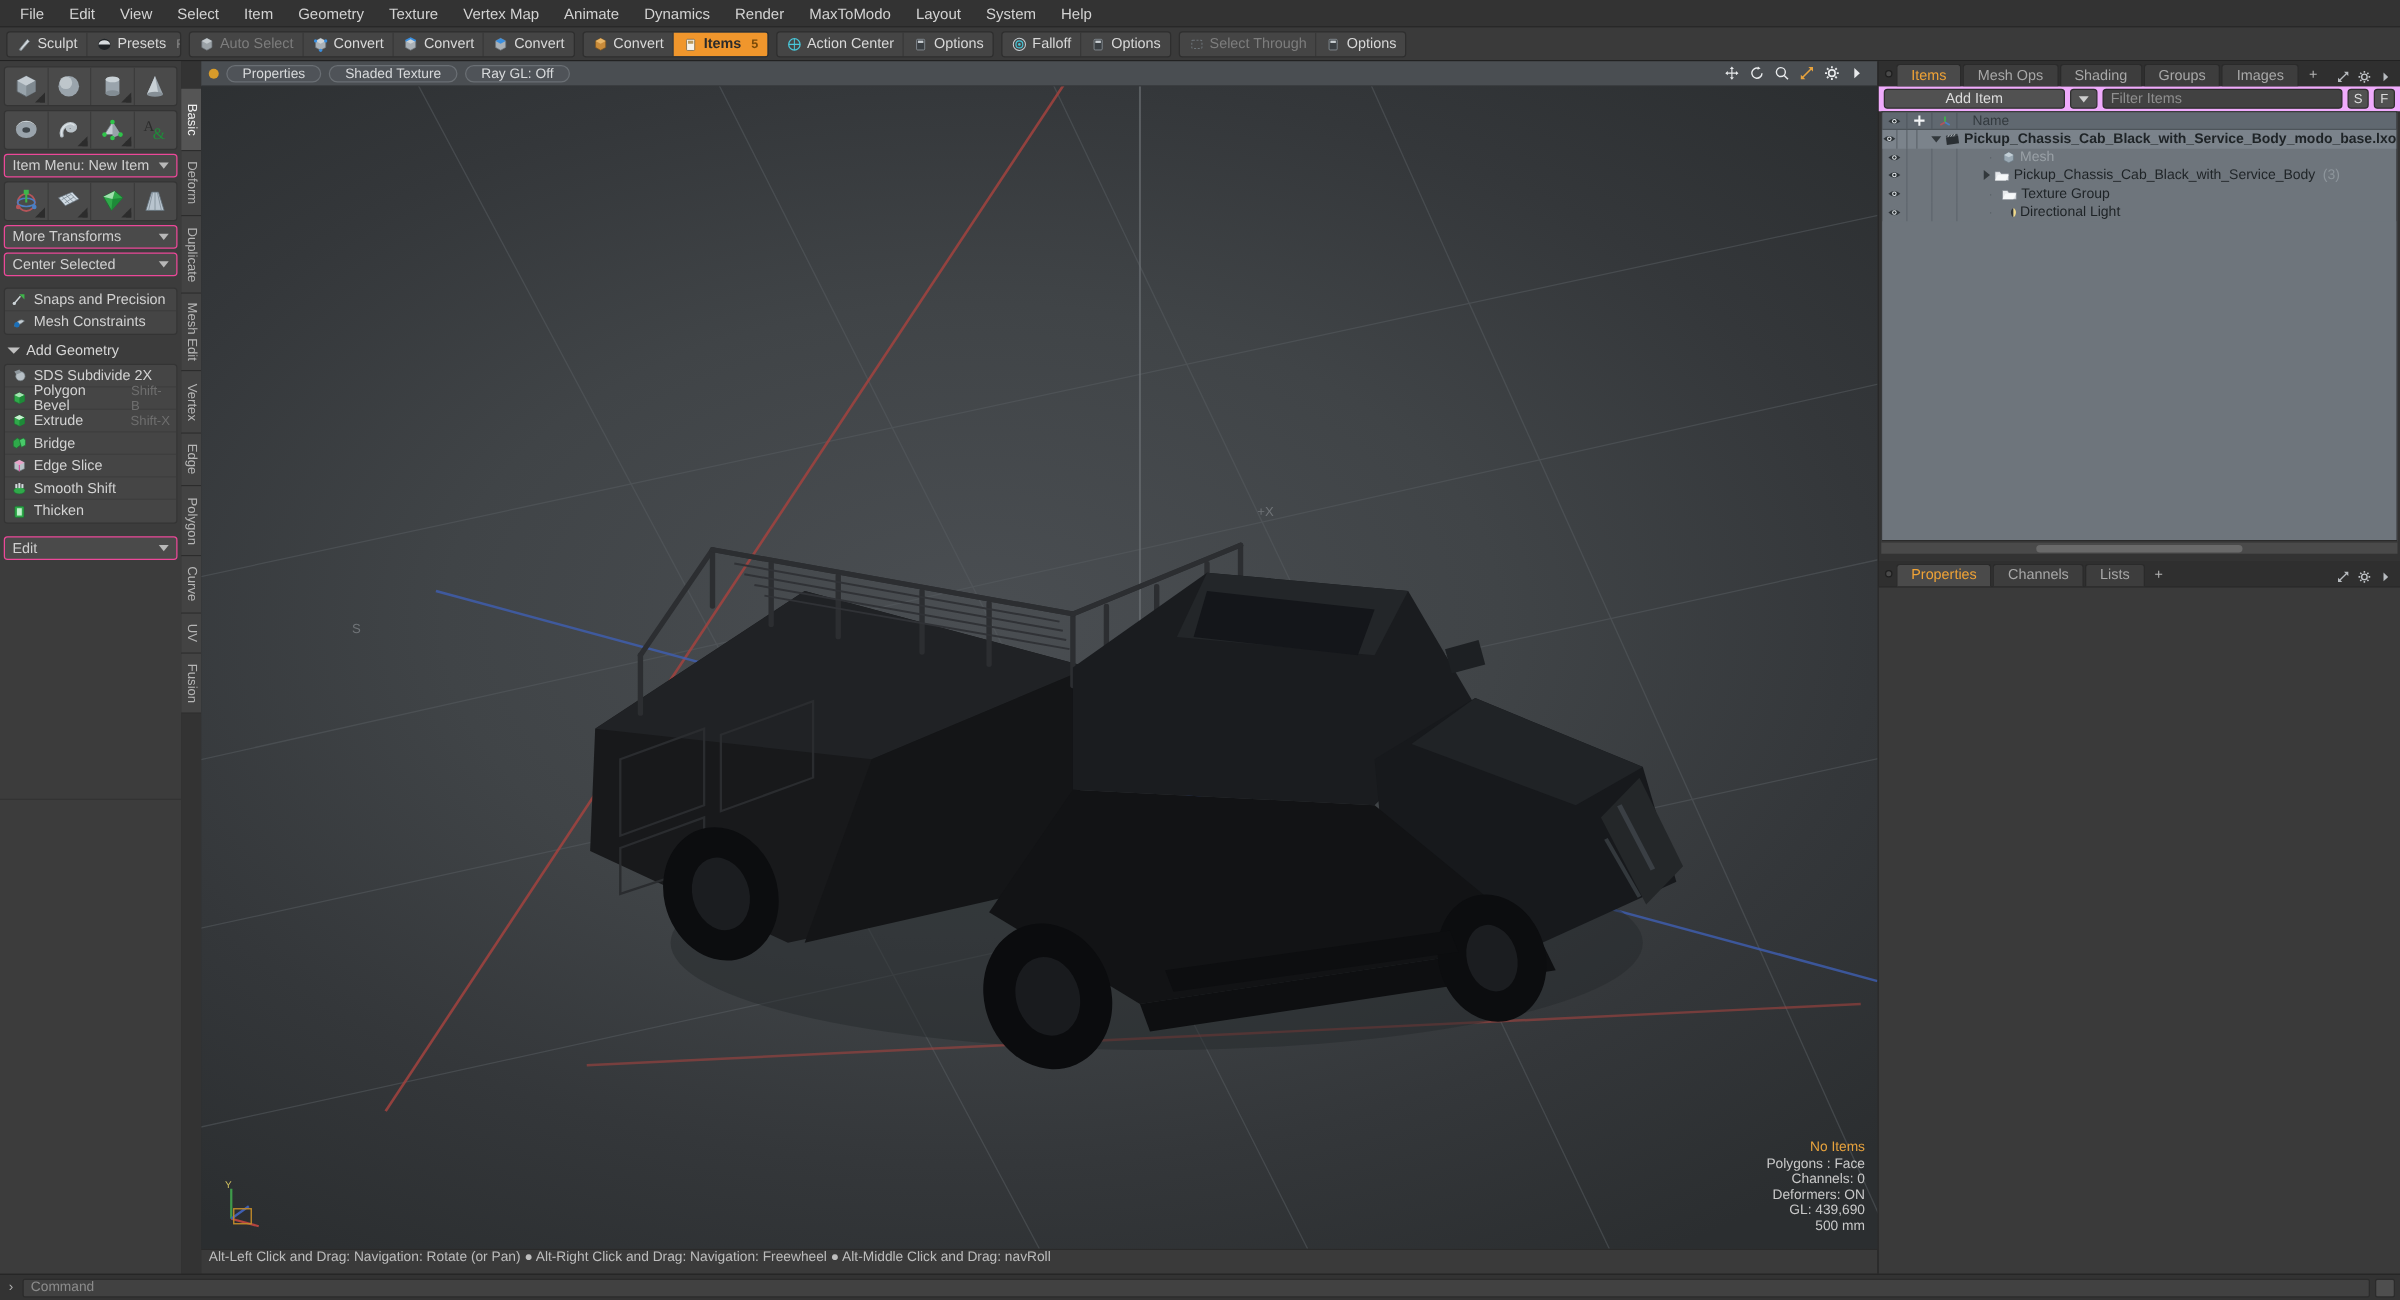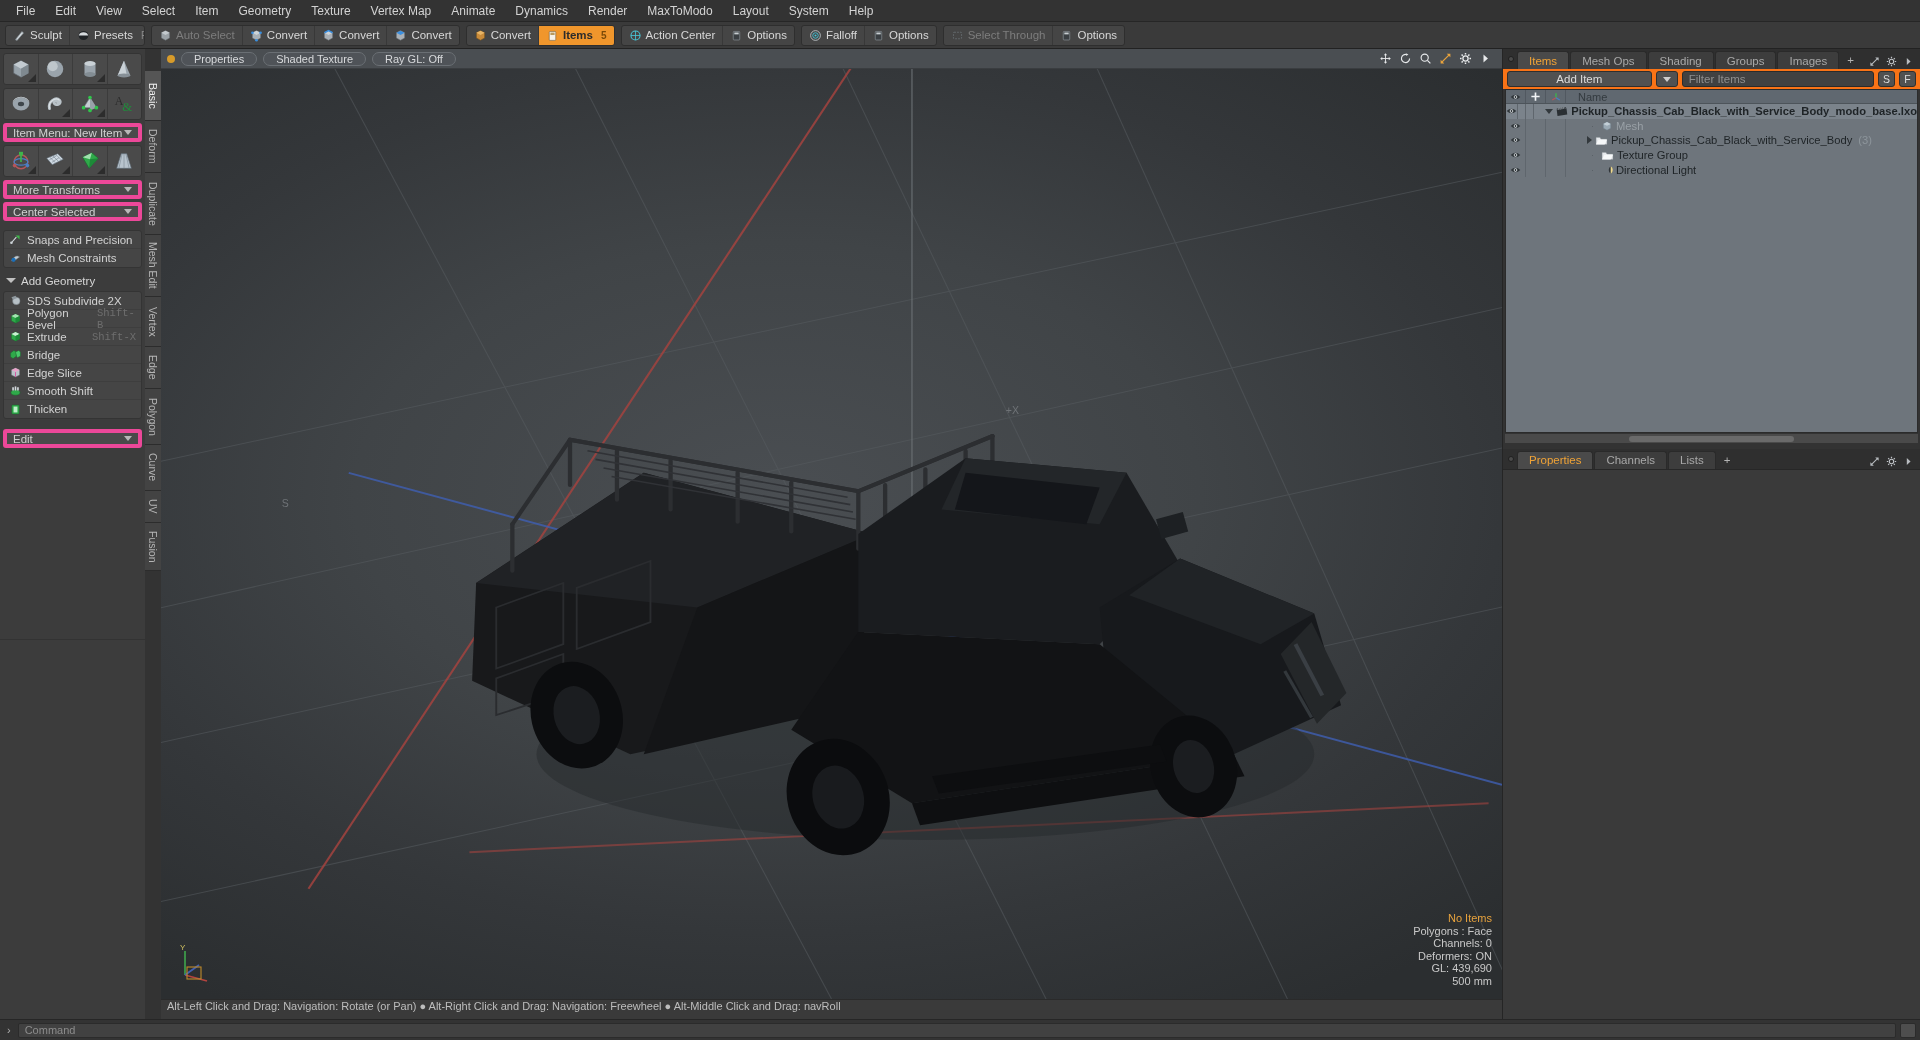--- a/index.html
+++ b/index.html
@@ -183,7 +183,7 @@
   .tab-tools { margin-left: auto; display: flex; align-items: center; gap: 6px; padding: 0 6px 2px 0; }
   .tab-tools svg { width: 11px; height: 11px; display: block; }
 
-  .additem-row { height: 20px; background: #f97316; display: flex; align-items: center; padding: 2px 4px; gap: 4px; flex: none; }
+  .additem-row { height: 20px; background: #f0abfc; display: flex; align-items: center; padding: 2px 4px; gap: 4px; flex: none; }
   .btn-additem {
     flex: 1; height: 16px; background: #515151; border: 1px solid #2f2f2f; border-radius: 3px;
     display: flex; align-items: center; justify-content: center; font-size: 11.5px; color: #dcdcdc;

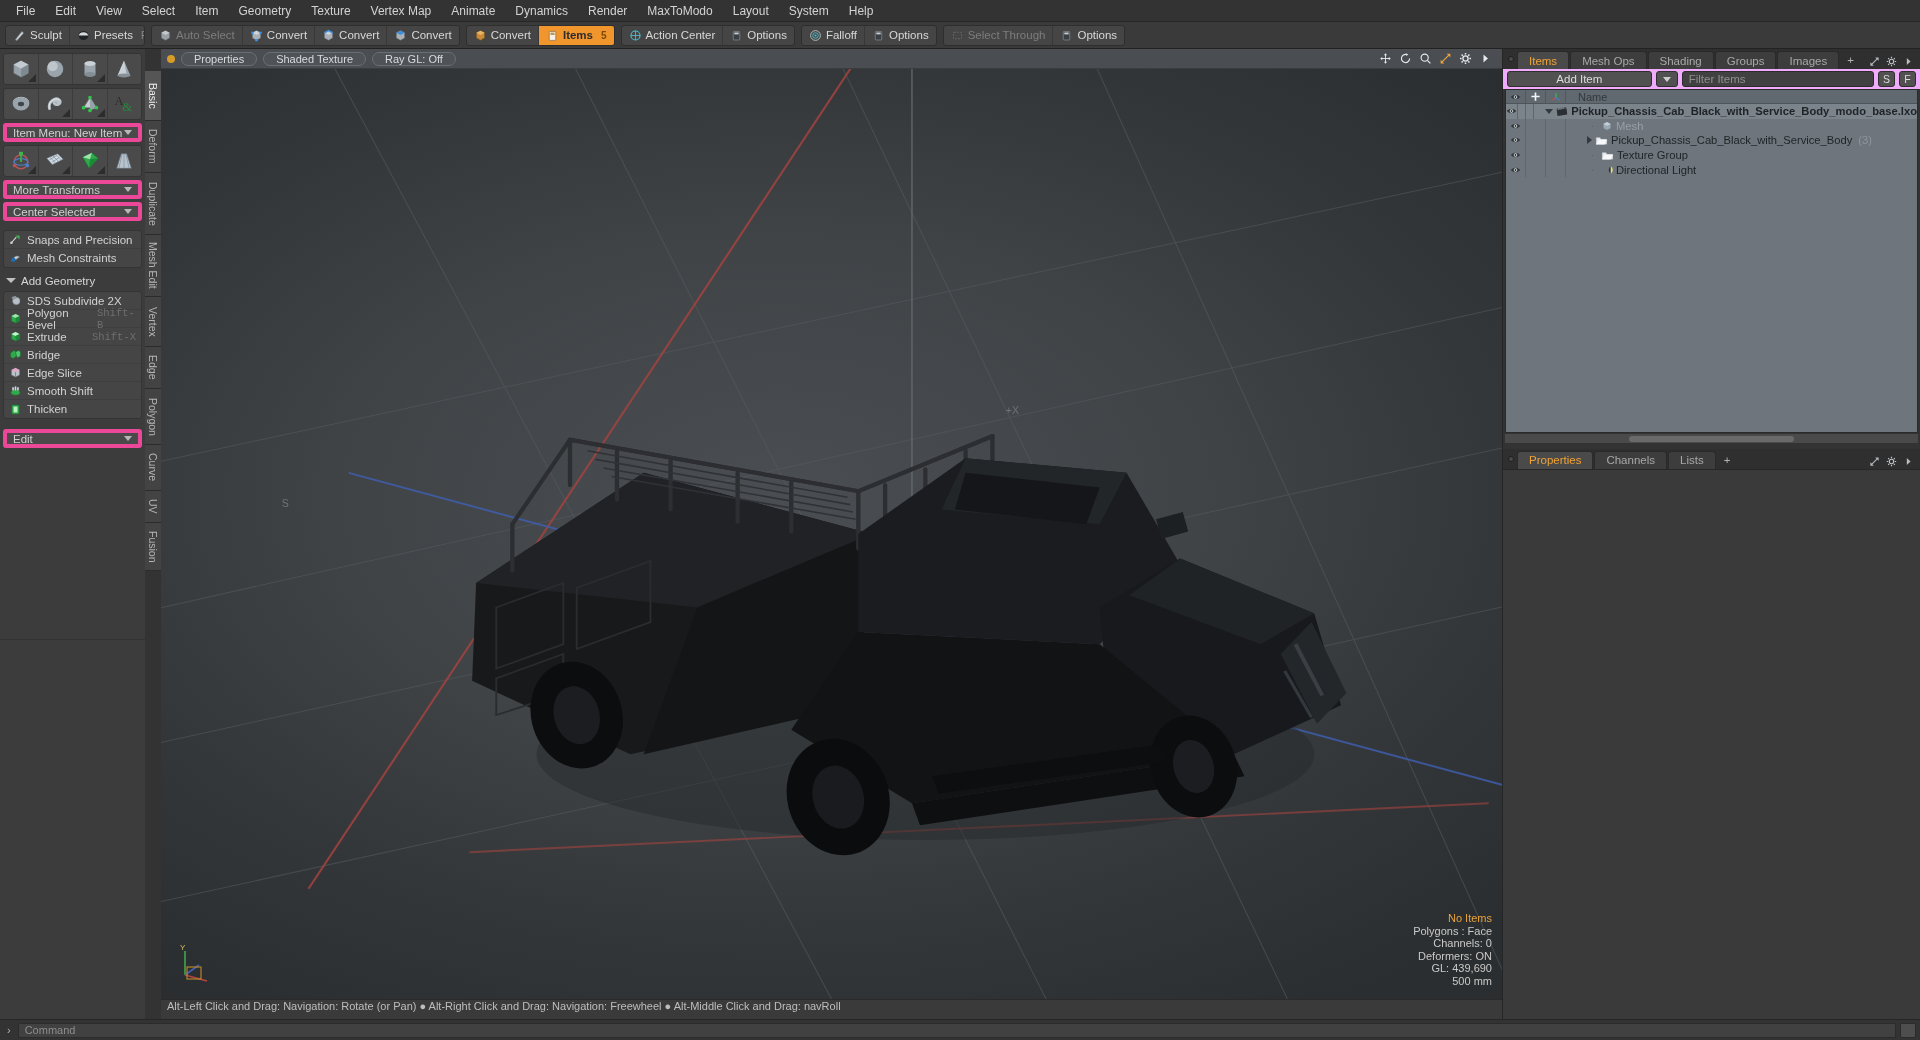--- a/index.html
+++ b/index.html
@@ -89,7 +89,7 @@
   .tile.nocorner::after { display: none; }
   .tile svg { width: 22px; height: 22px; }
   .dropdown {
-    height: 19px; background: #4a4a4a; border: 4px solid #ec4899; border-radius: 3px;
+    height: 19px; background: #4a4a4a; border: 1px solid #ec4899; border-radius: 3px;
     display: flex; align-items: center; padding: 0 6px; margin-bottom: 3px;
     font-size: 11.5px; color: #d0d0d0;
   }

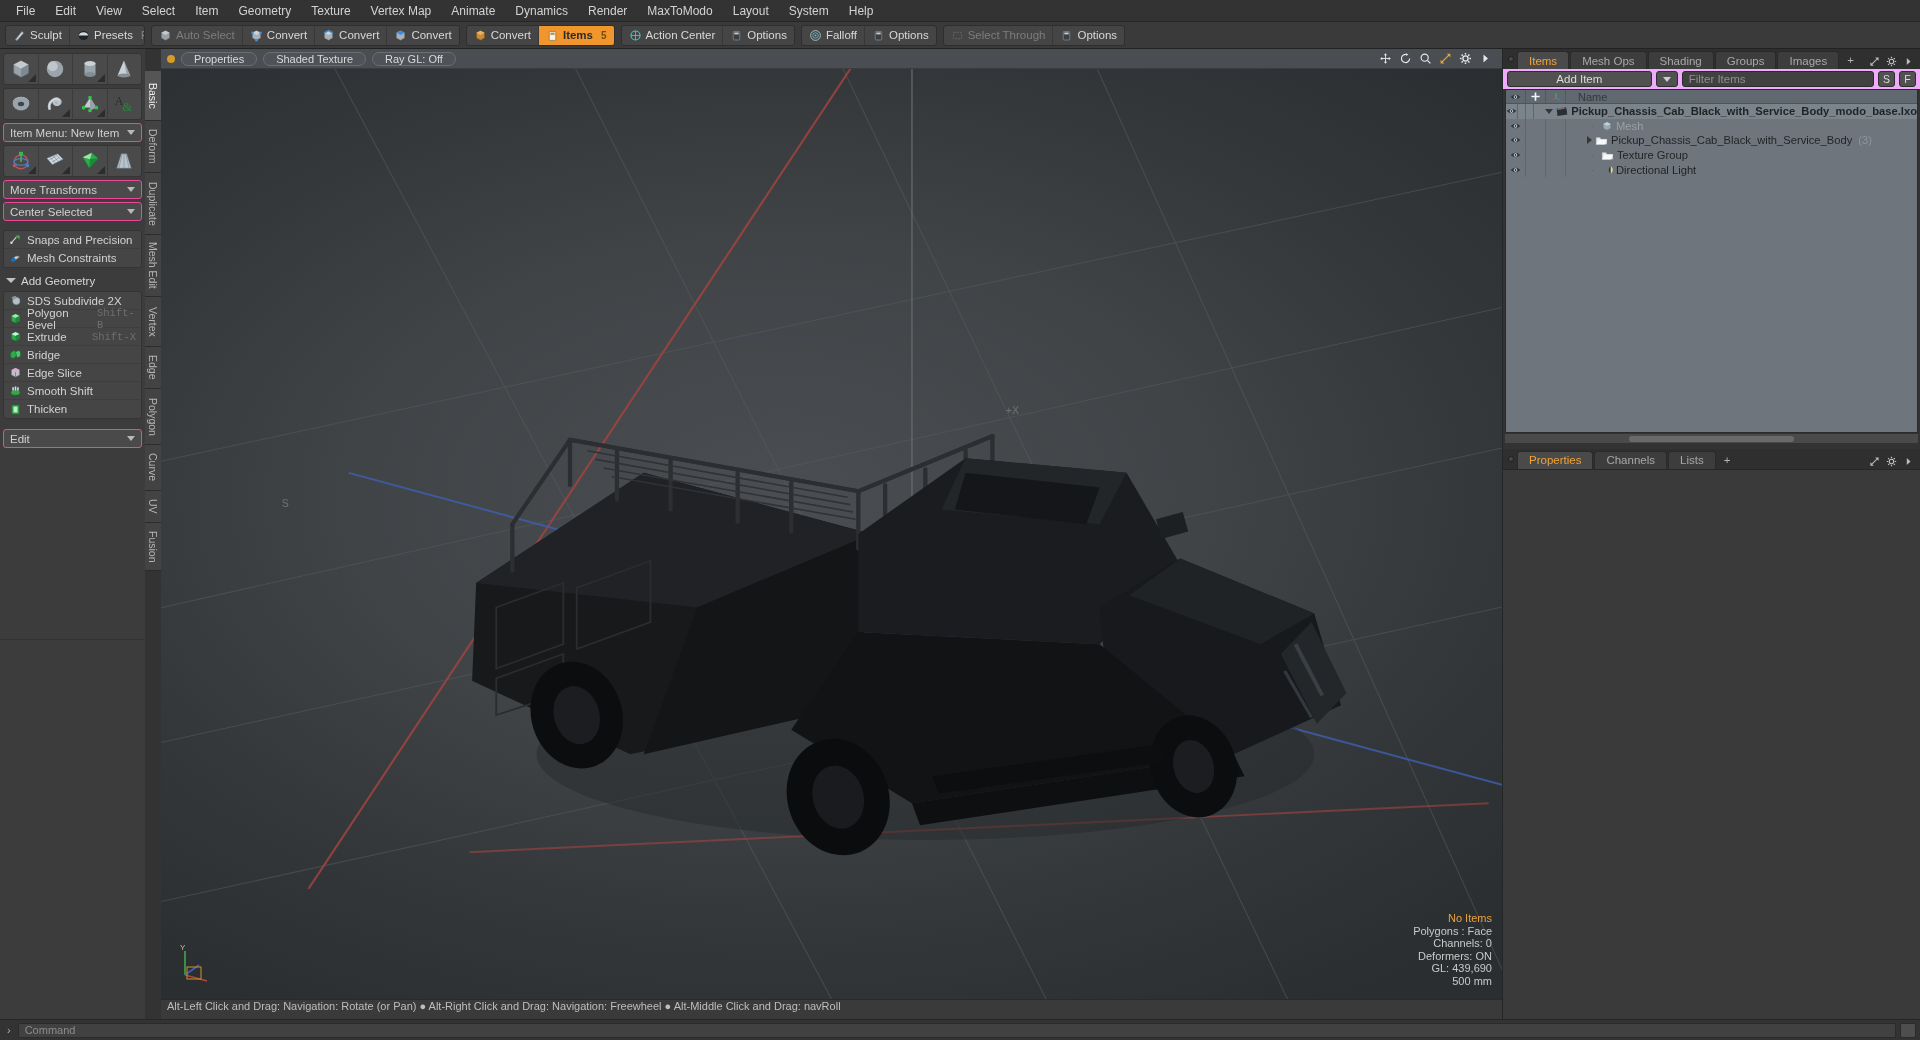--- a/index.html
+++ b/index.html
@@ -105,7 +105,7 @@
     font-size: 11.5px; color: #d2d2d2; border-bottom: 1px solid #3e3e3e;
   }
   .lrow:last-child { border-bottom: none; }
-  .lrow .shortcut { margin-left: auto; color: #6e6e6e; font-size: 10.5px; font-family: Liberation Mono, monospace; }
+  .lrow .shortcut { margin-left: auto; color: #6e6e6e; font-size: 10.5px; }
   .section-head {
     height: 17px; display: flex; align-items: center; gap: 5px;
     font-size: 11.5px; color: #d6d6d6; padding-left: 3px; margin-bottom: 2px;

